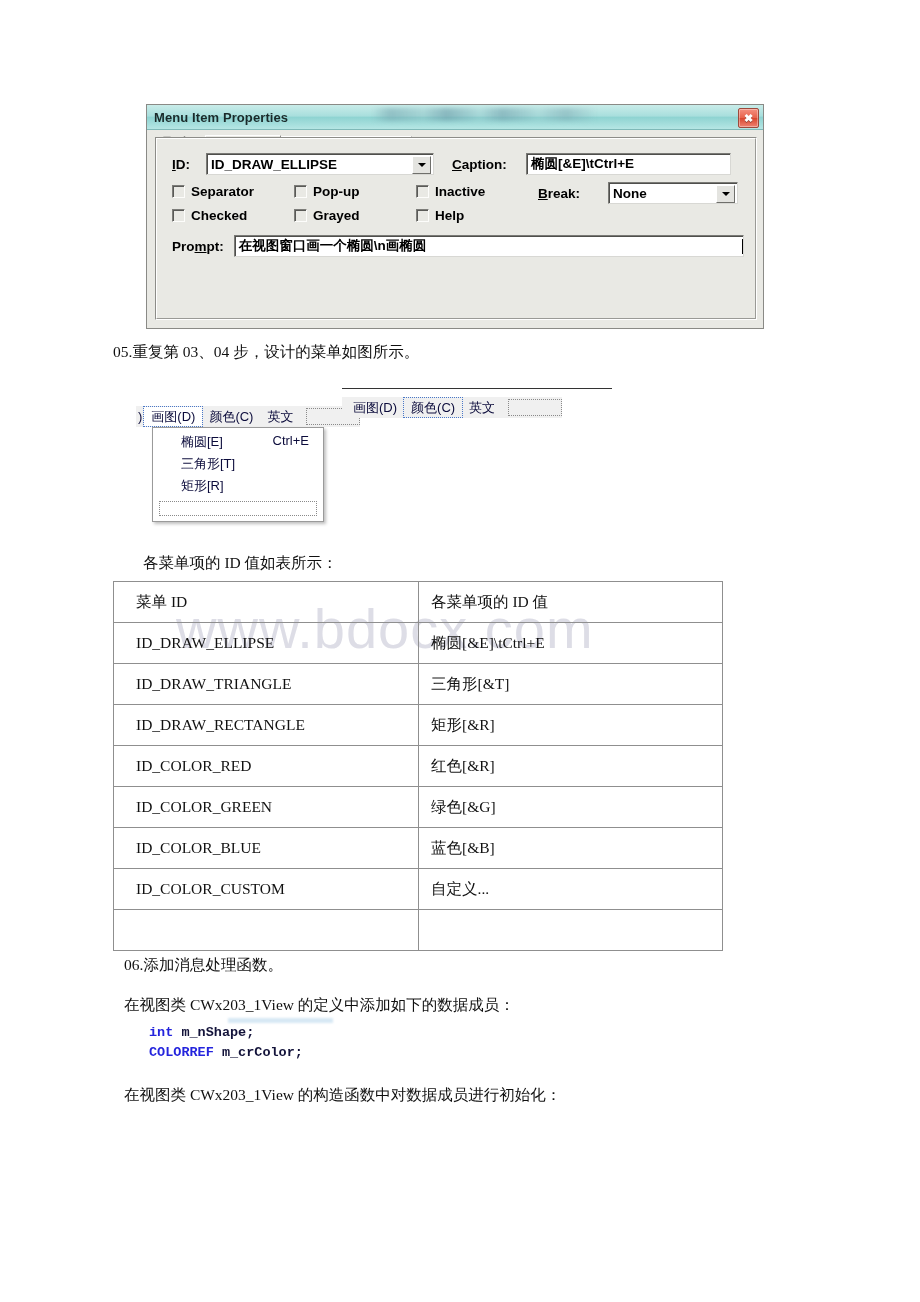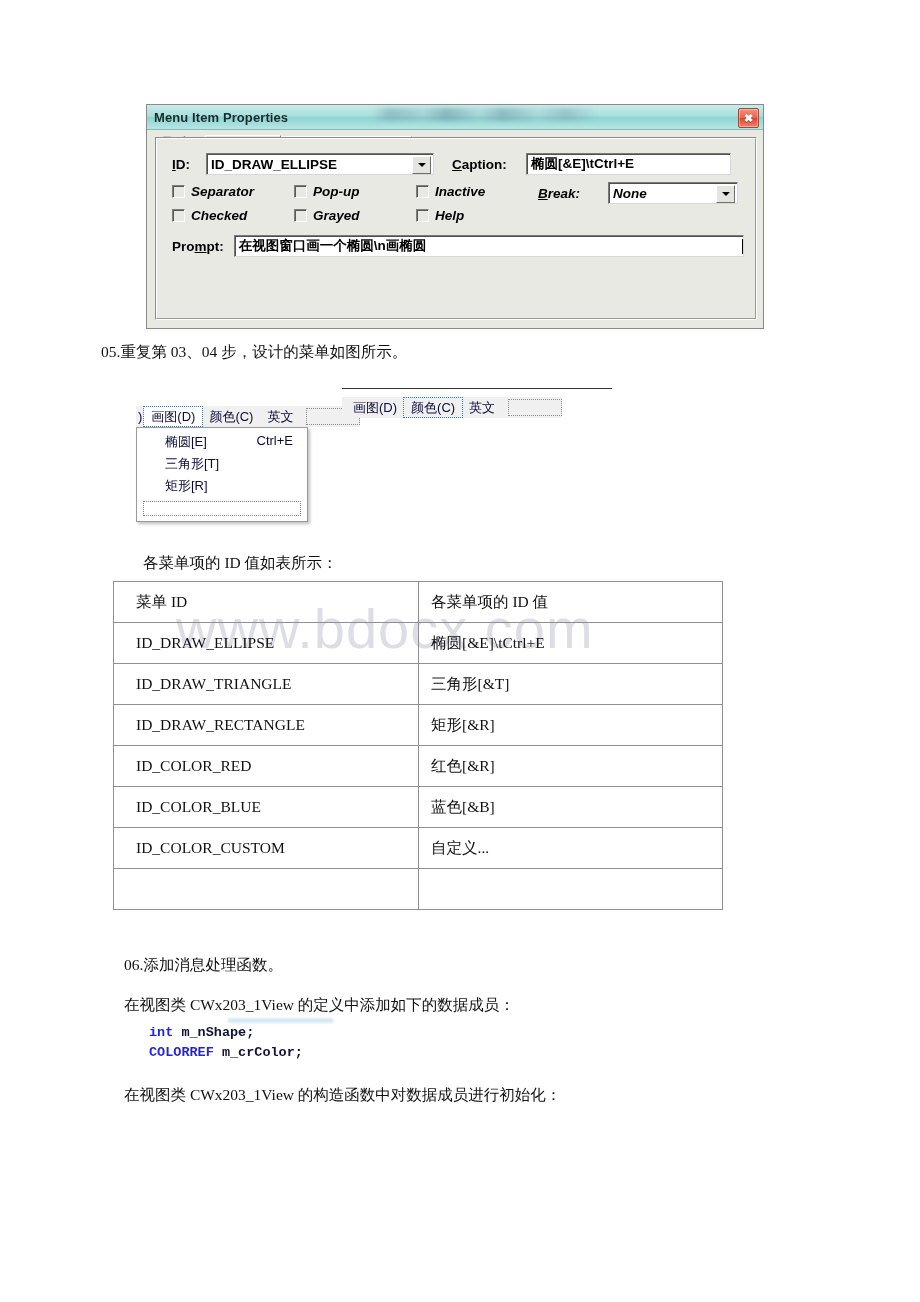--- a/index.html
+++ b/index.html
@@ -158,7 +158,7 @@
     display:inline-block;width:1px;height:15px;background:#000;margin-left:1px;
   }
 
-  .row-checks{position:absolute;left:16px;top:44px;right:12px;height:48px;font-style:italic;}
+  .row-checks{position:absolute;left:16px;top:44px;right:12px;height:48px;}
   .chk{
     position:absolute;display:flex;align-items:center;gap:6px;
     font-size:13.5px;font-weight:bold;color:#000;

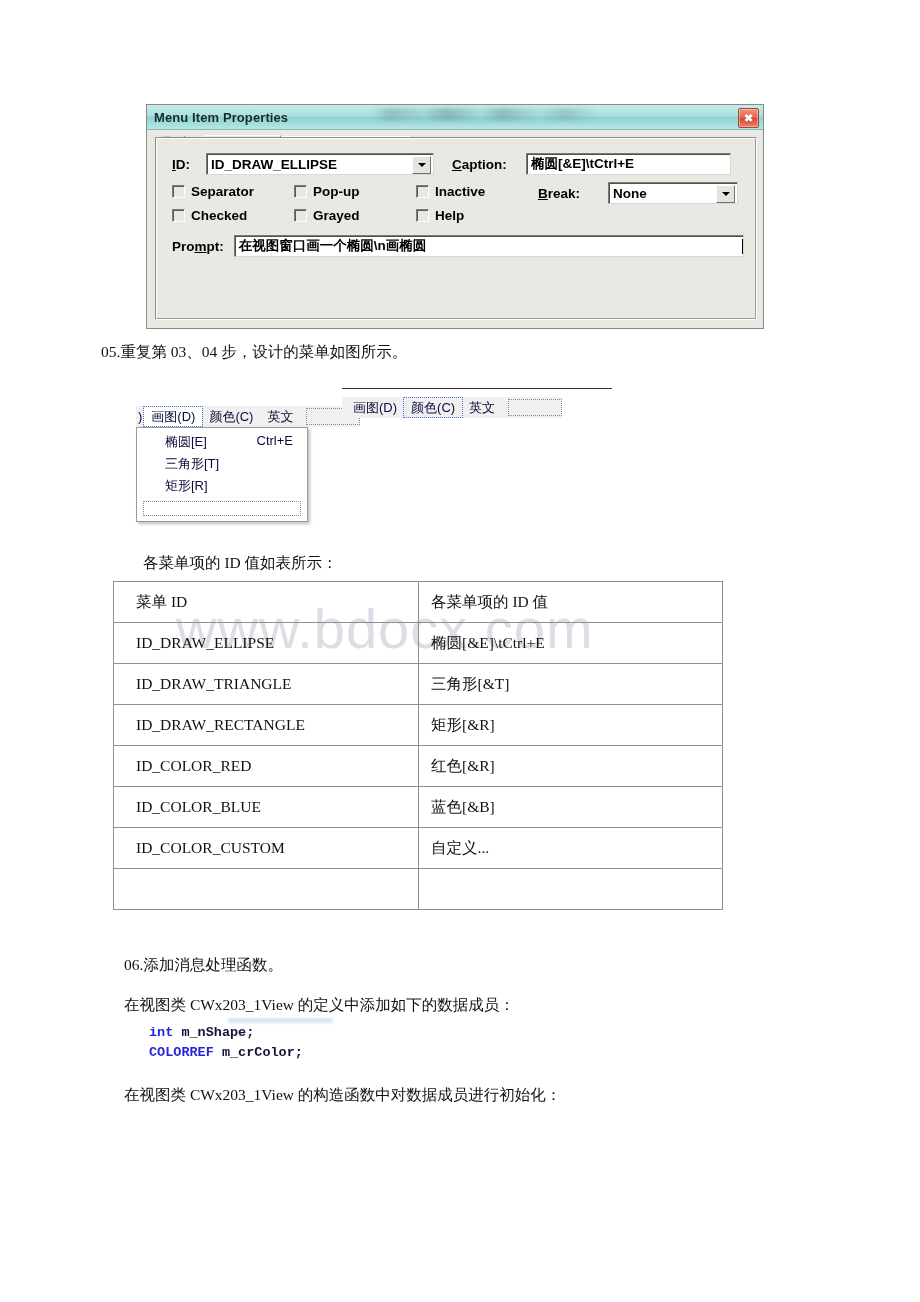--- a/index.html
+++ b/index.html
@@ -374,7 +374,7 @@
     </div>
   </div>
 
-  <div class="para" style="left:101px;top:340px;">05.重复第 03、04 步，设计的菜单如图所示。</div>
+  <div class="para" style="left:113px;top:340px;">05.重复第 03、04 步，设计的菜单如图所示。</div>
 
   <div class="menu-shot" style="left:136px;top:406px;">
     <div class="hr-dark" style="left:0px;top:-1px;width:0px;"></div>

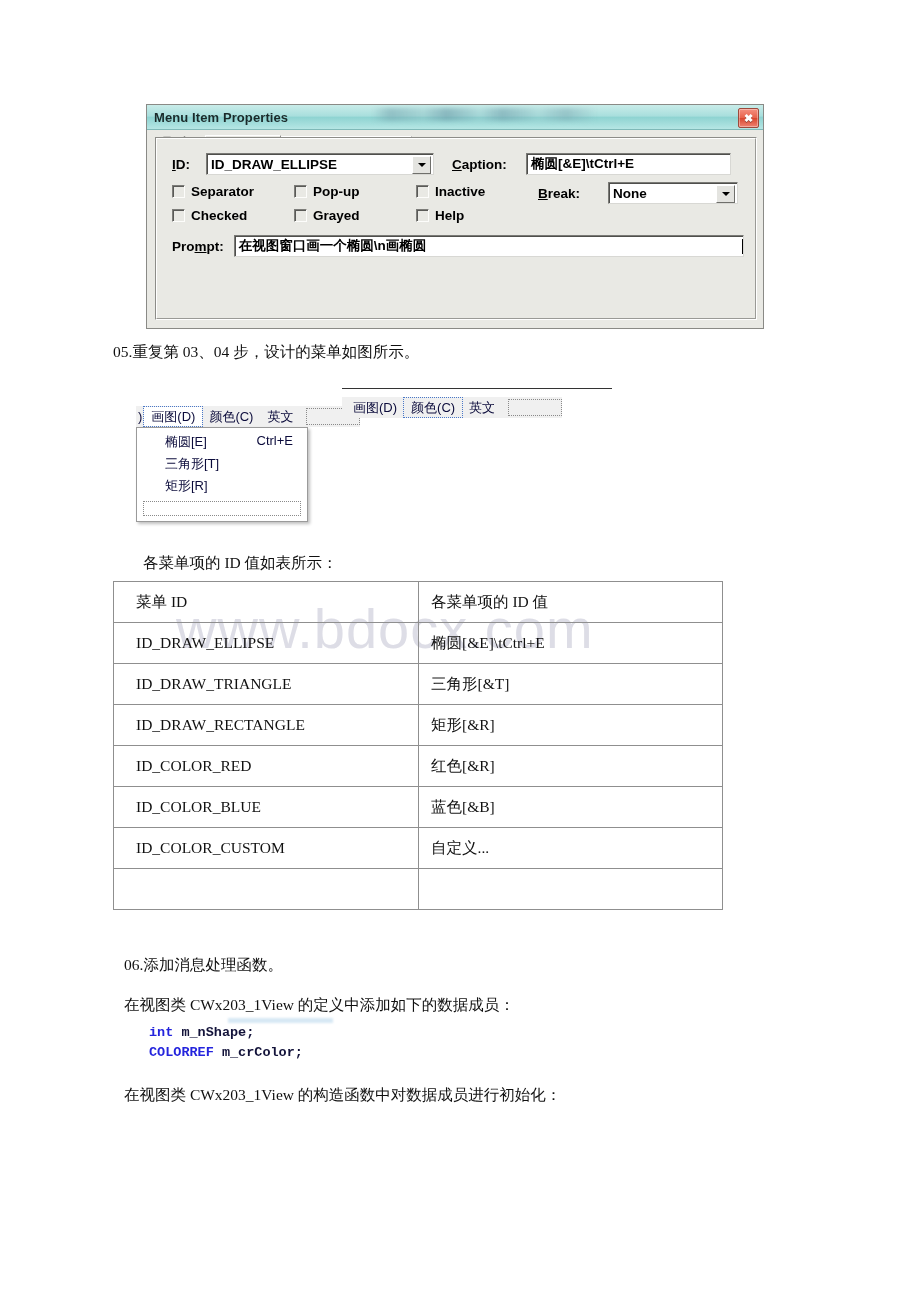--- a/index.html
+++ b/index.html
@@ -385,7 +385,7 @@
       <span class="mbar-item">英文</span>
       <span class="mbar-newslot"></span>
     </div>
-    <div class="mpop" style="width:170px;">
+    <div class="mpop" style="margin-left:16px;width:170px;">
       <div class="mpop-item">
         <span>椭圆[E]</span>
         <span>Ctrl+E</span>

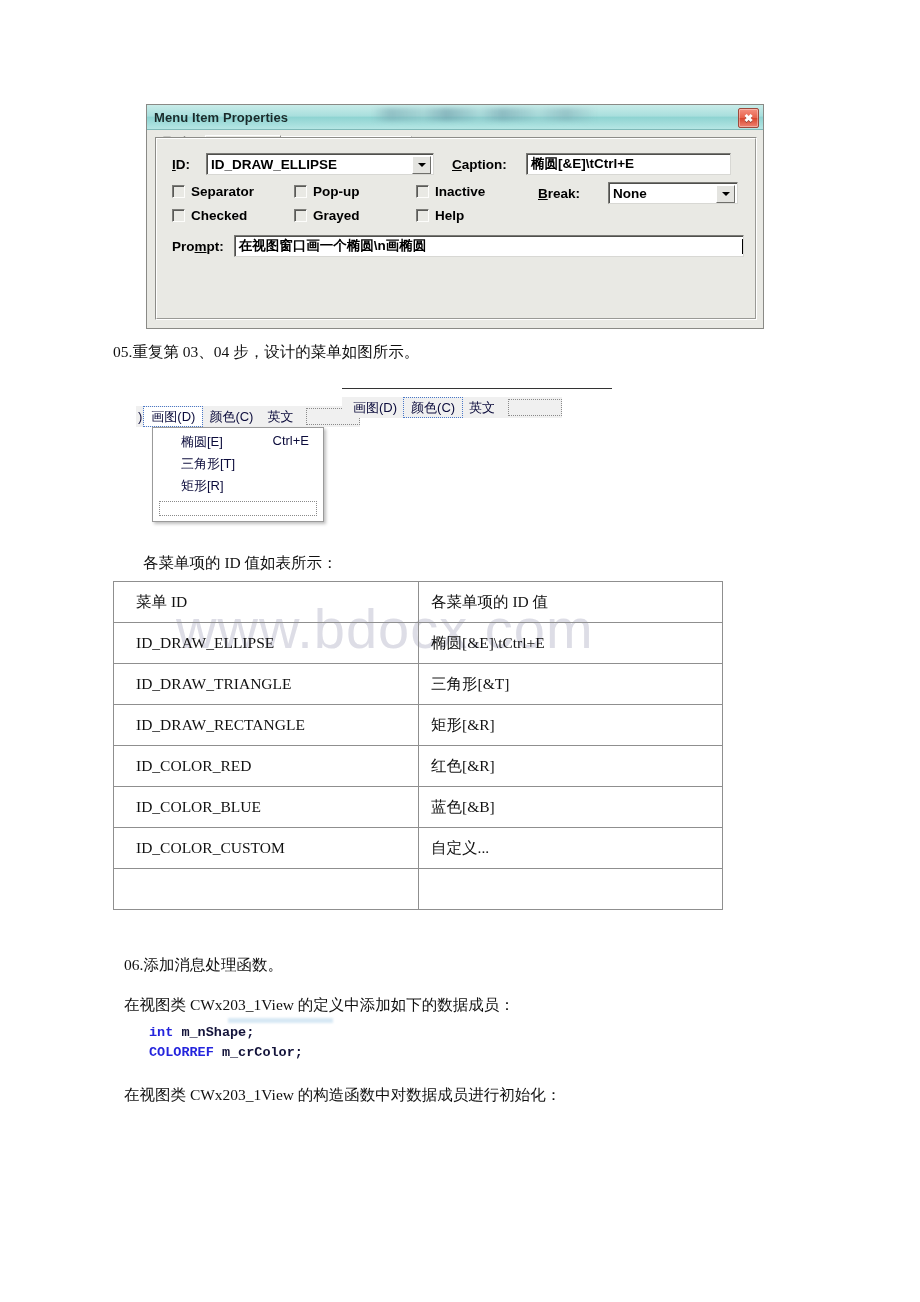--- a/index.html
+++ b/index.html
@@ -441,6 +441,10 @@
         <td class="c2">红色[&amp;R]</td>
       </tr>
       <tr>
+        <td>ID_COLOR_GREEN</td>
+        <td class="c2">绿色[&amp;G]</td>
+      </tr>
+      <tr>
         <td>ID_COLOR_BLUE</td>
         <td class="c2">蓝色[&amp;B]</td>
       </tr>

